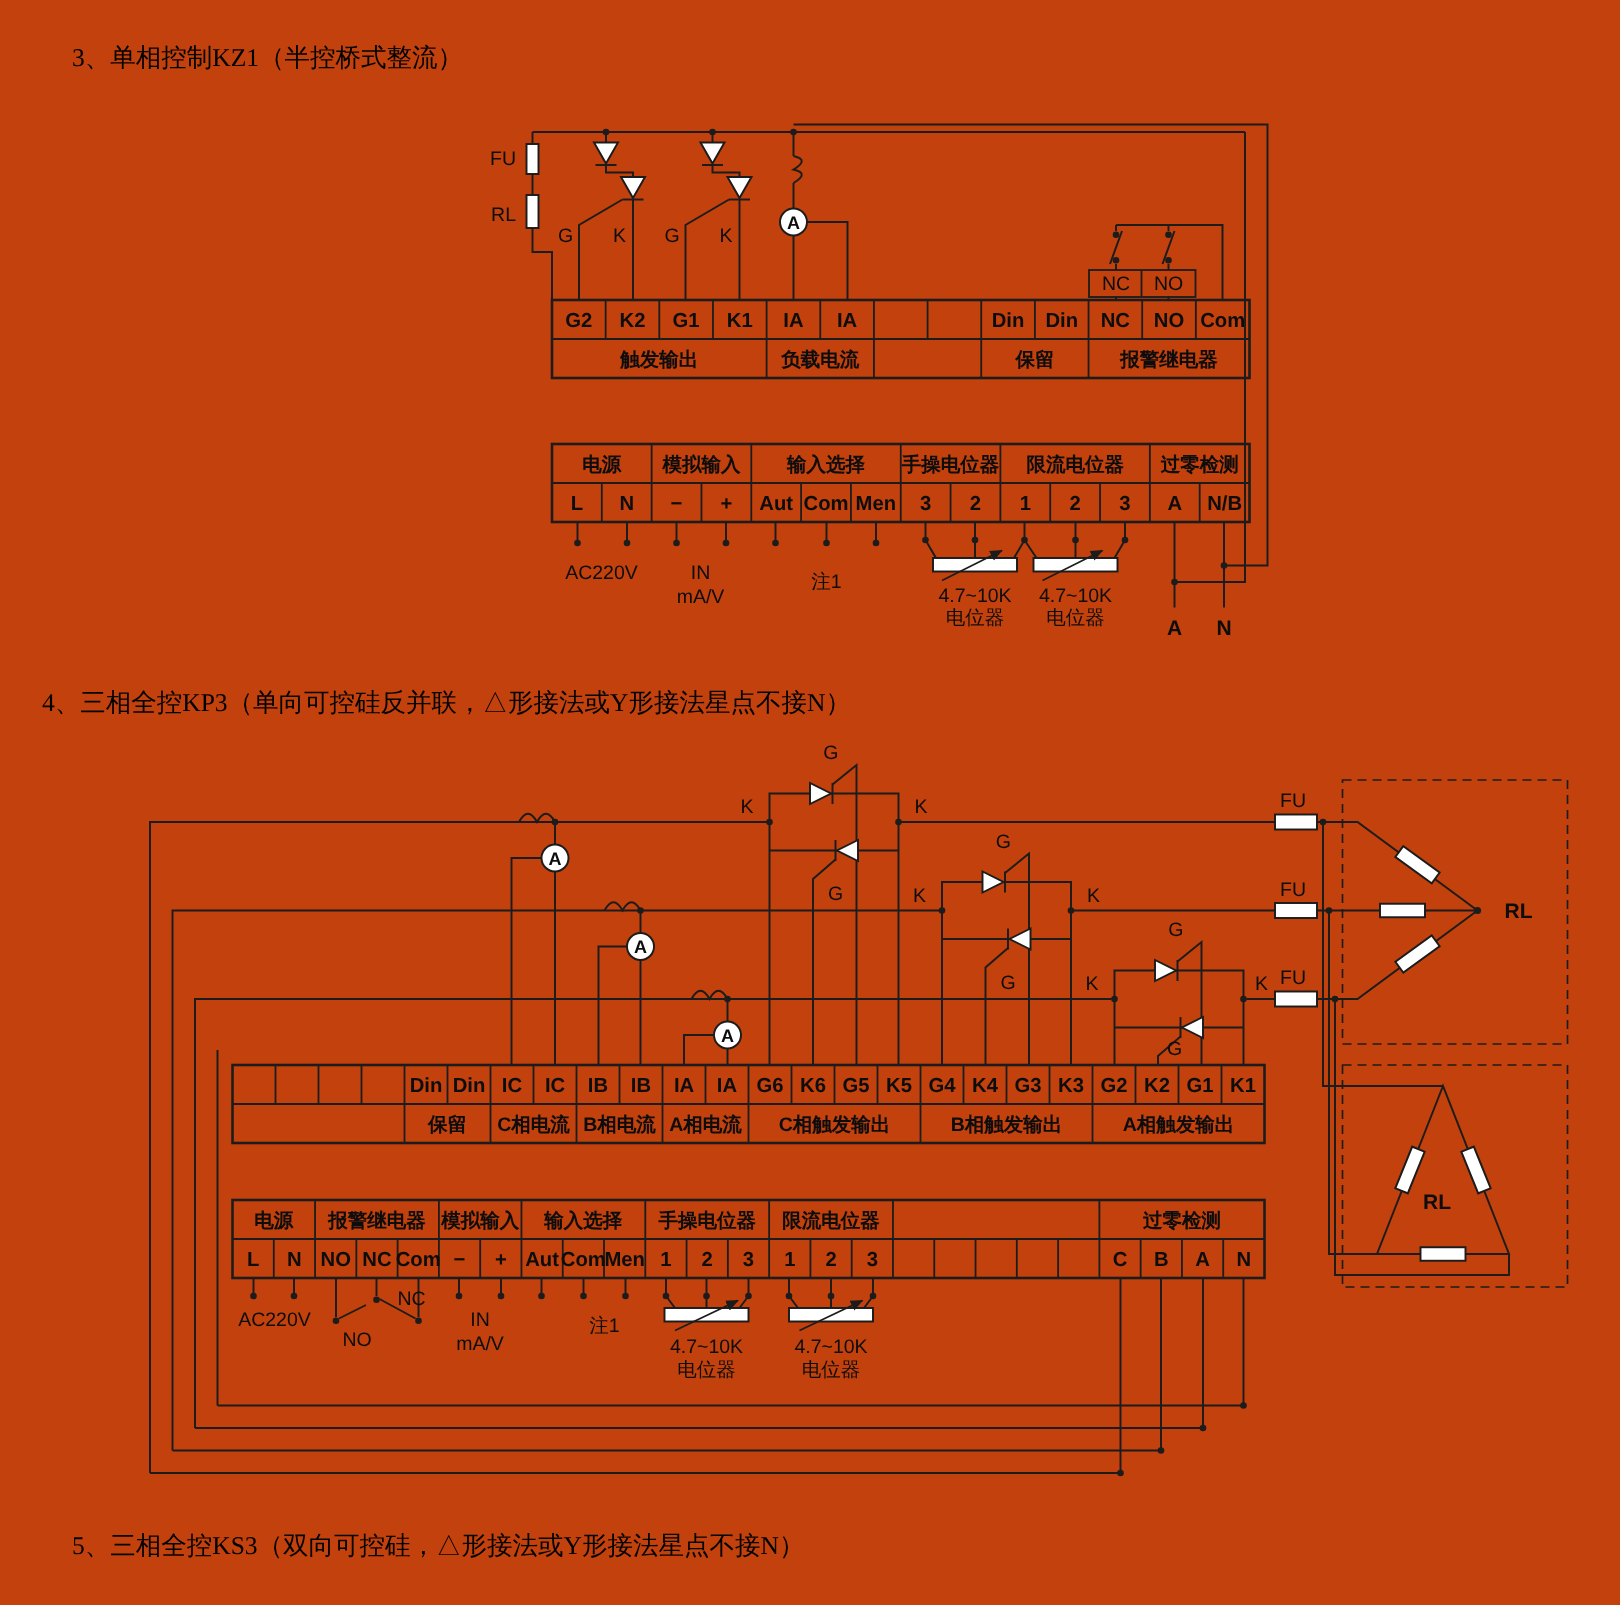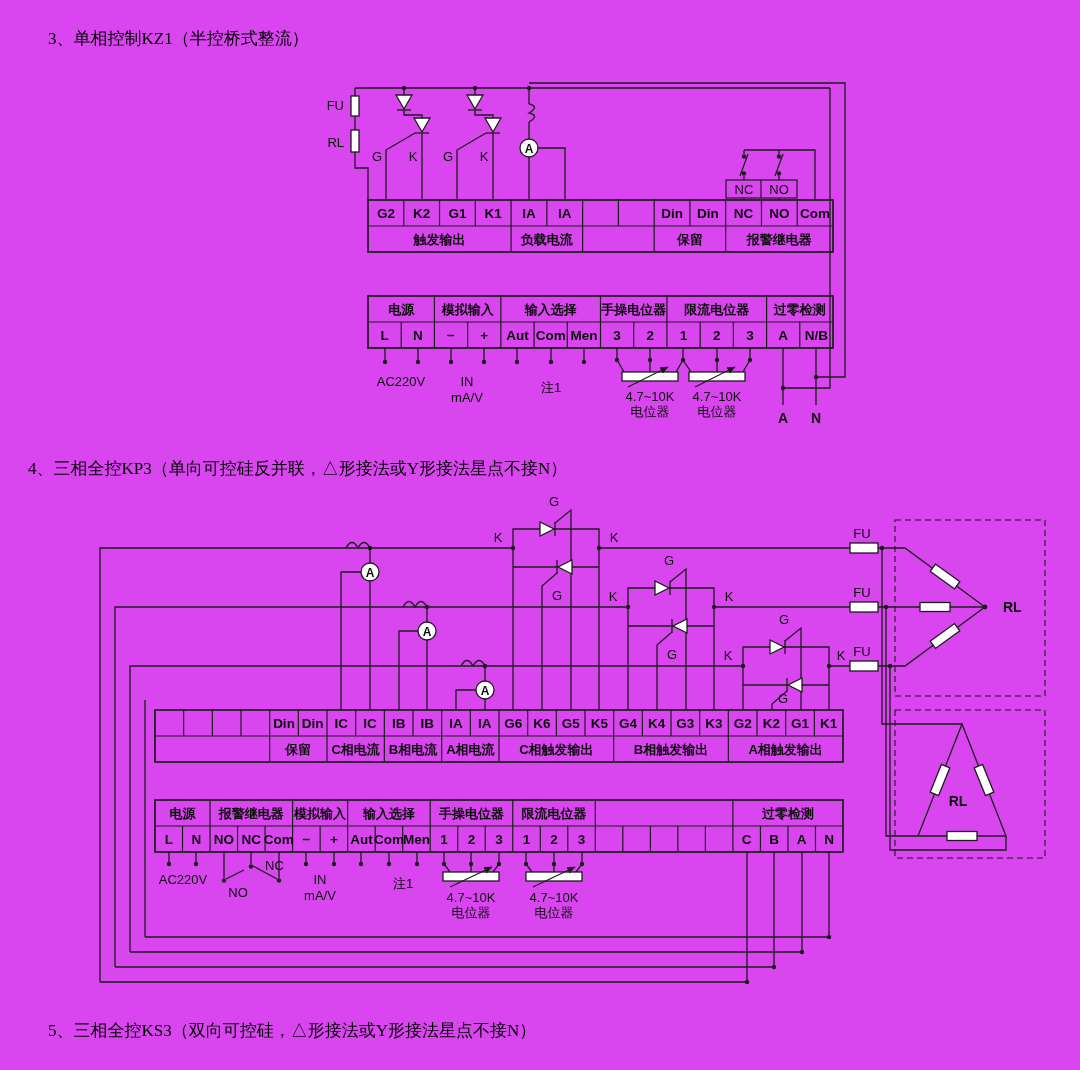--- a/index.html
+++ b/index.html
@@ -4,7 +4,7 @@
 <style>
   *{margin:0;padding:0}
   body{background:#ffffff}
-  .page{position:relative;width:1080px;height:1070px;background:#d946ef;font-family:"Liberation Sans",sans-serif;overflow:hidden}
+  .page{position:relative;width:1080px;height:1070px;background:#c2410c;font-family:"Liberation Sans",sans-serif;overflow:hidden}
   svg{display:block}
   .wire{stroke:#1c1c1c;stroke-width:1.3;fill:none}
   .sym{stroke:#1c1c1c;stroke-width:1.3;fill:#fff}

